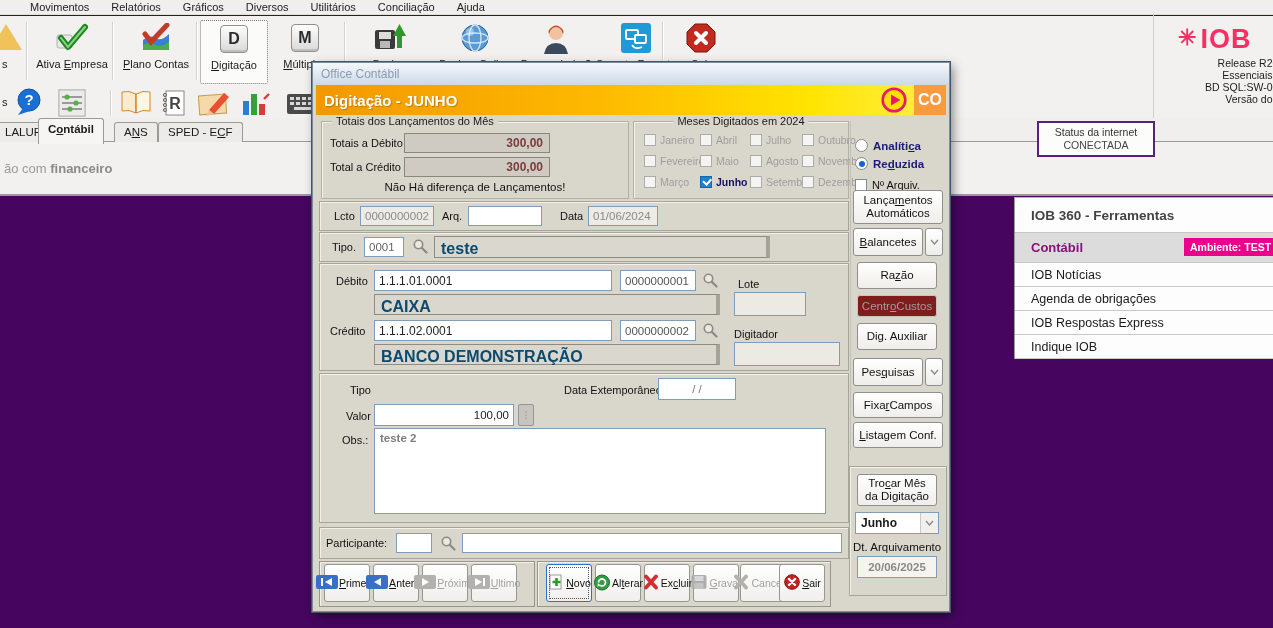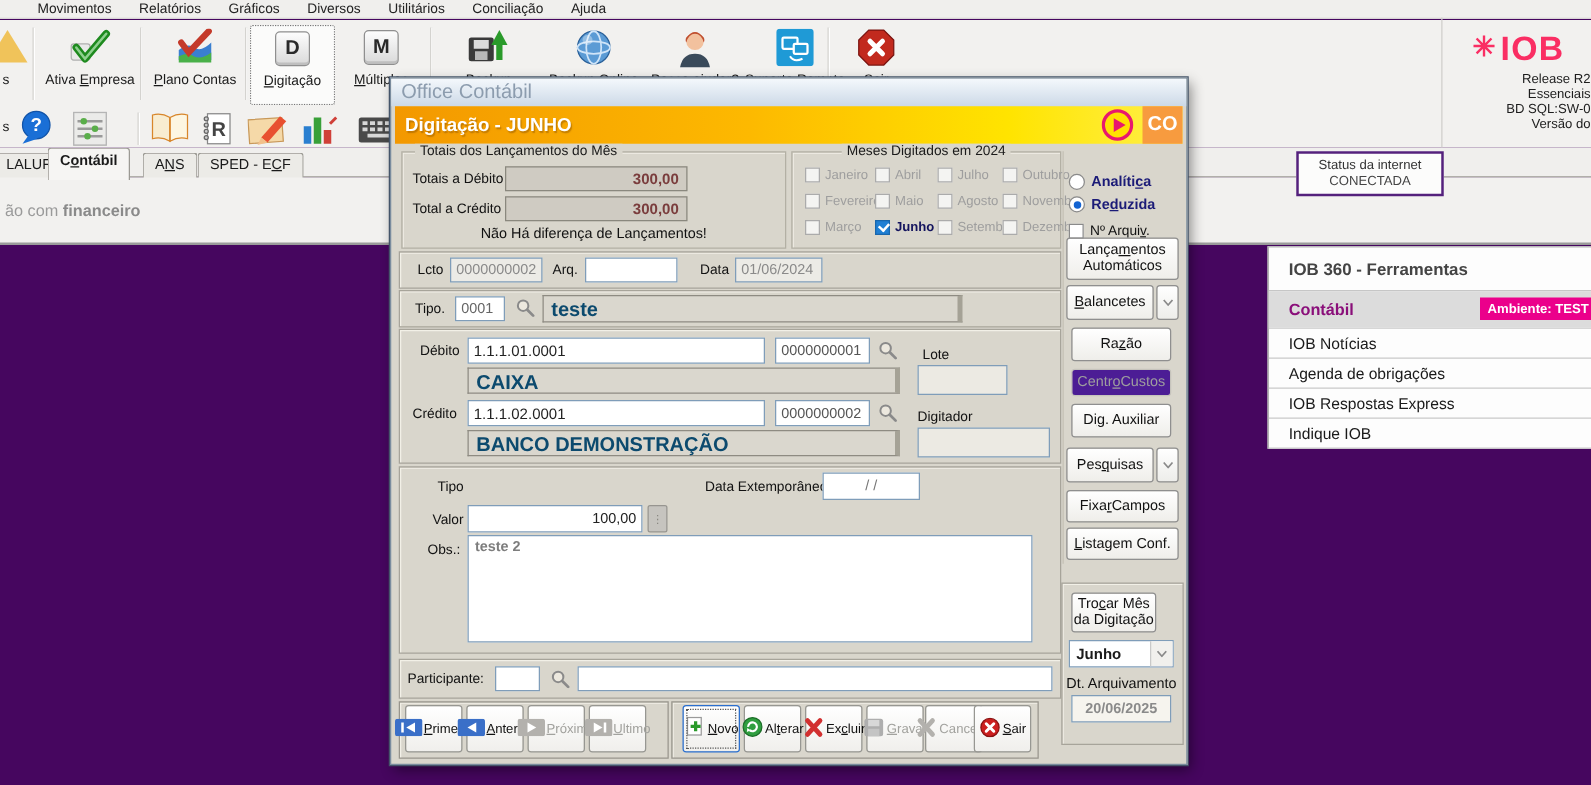--- a/index.html
+++ b/index.html
@@ -44,7 +44,7 @@
   .dialog{position:absolute;left:312px;top:62px;width:636px;height:548px;background:#d9d6cc;
           border:1px solid #7a8c9e;box-shadow:0 0 0 1px #45556a,3px 4px 10px rgba(0,0,0,.45);z-index:5;}
   .titlebar{position:absolute;left:0;top:0;width:100%;height:22px;background:linear-gradient(#f4f8fc,#ccd9e7);
-            color:#8c9cae;font-size:16px;display:flex;align-items:center;padding-left:8px;box-sizing:border-box;}
+            color:#8c9cae;font-size:12px;display:flex;align-items:center;padding-left:8px;box-sizing:border-box;}
   .orange{position:absolute;left:3px;top:22px;right:3px;height:30px;
           background:linear-gradient(90deg,#f39800 0%,#fdb900 45%,#ffe400 78%,#fff04a 100%);
           display:flex;align-items:center;}

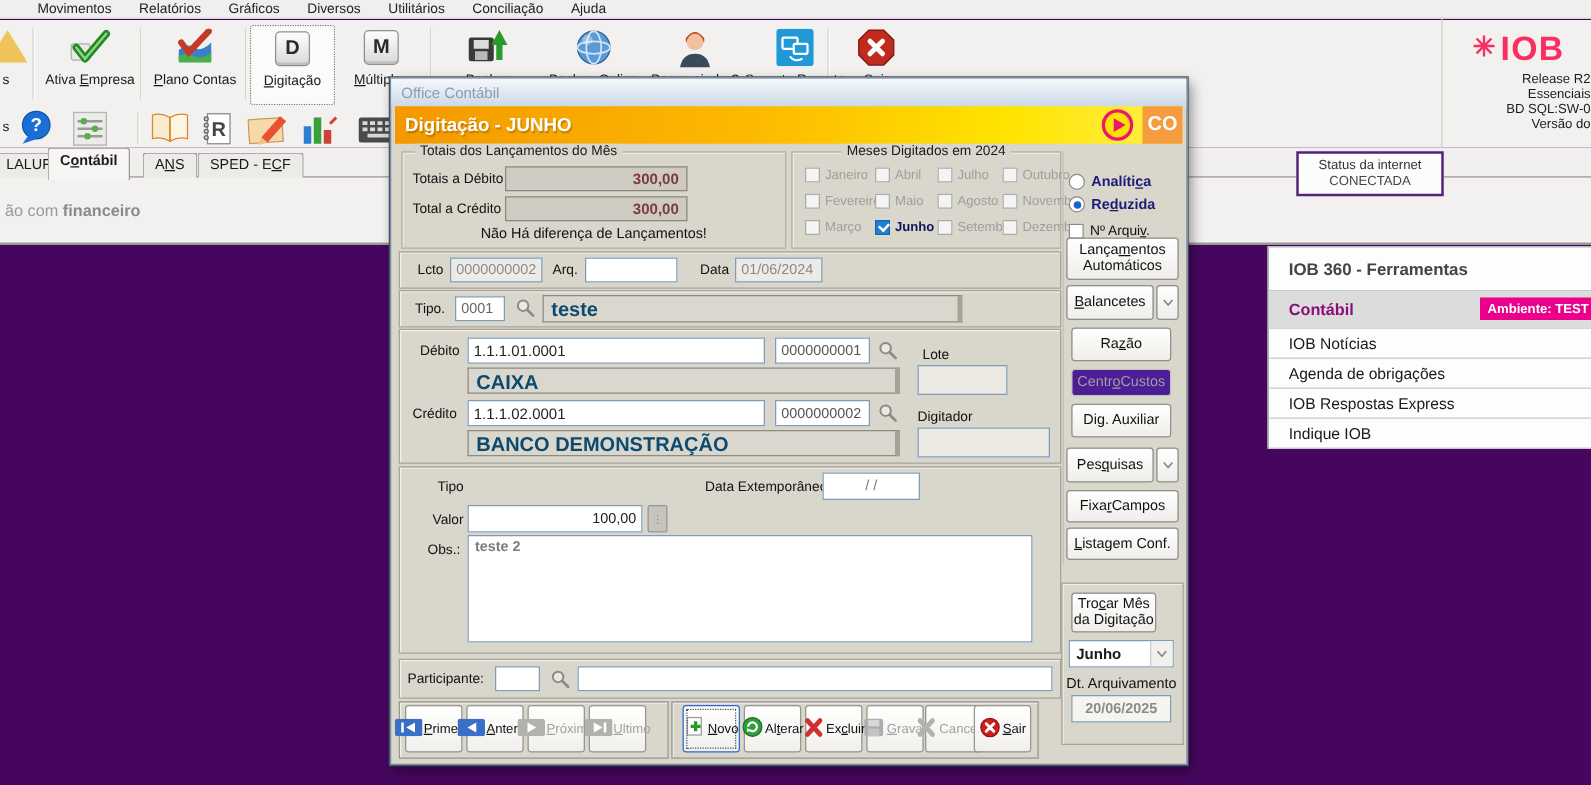--- a/index.html
+++ b/index.html
@@ -76,7 +76,7 @@
   .btn3{position:absolute;background:linear-gradient(#ffffff,#efeeea);border:1px solid #8f8f8f;border-radius:3px;
         font-size:11.5px;color:#111;display:flex;align-items:center;justify-content:center;text-align:center;
         line-height:13px;cursor:pointer;box-sizing:border-box;font-family:"Liberation Sans",sans-serif;}
-  .btn3.dis{color:#9e9e9e;border-color:#c6c4bc;background:#4c1d95;cursor:default;text-align:right;}
+  .btn3.dis{color:#9e9e9e;border-color:#c6c4bc;background:#7f1d1d;cursor:default;text-align:right;}
   .chevbtn{position:absolute;background:linear-gradient(#ffffff,#ededea);border:1px solid #8f8f8f;border-radius:3px;
            display:flex;align-items:center;justify-content:center;color:#777;box-sizing:border-box;cursor:pointer;}
   .combo{position:absolute;border:1px solid #7f9db9;background:#fff;box-sizing:border-box;display:flex;align-items:center;}

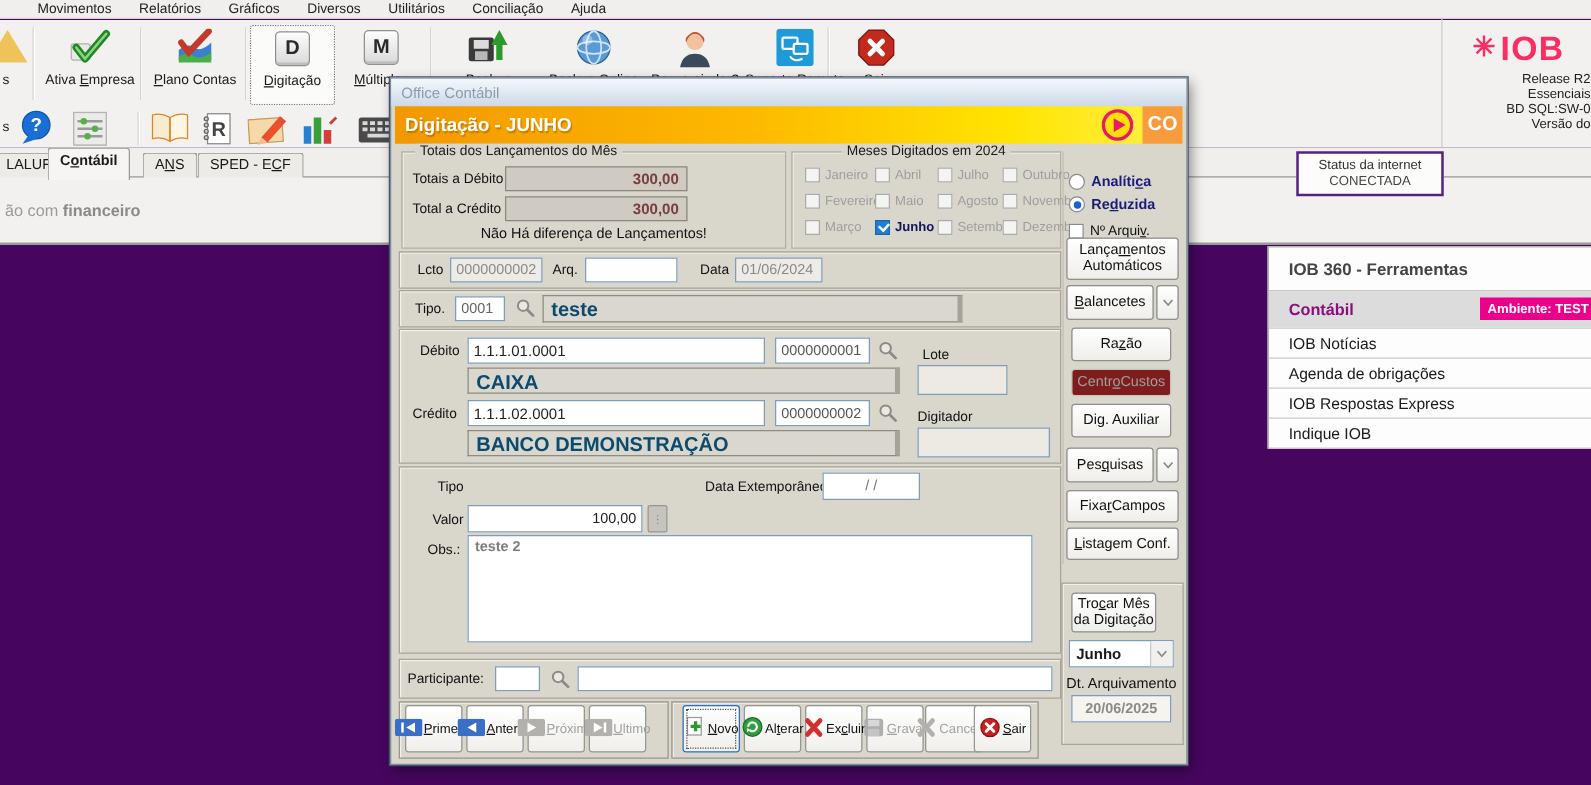--- a/index.html
+++ b/index.html
@@ -429,7 +429,7 @@
     <div class="btn3" style="left:540px;top:359px;width:90px;height:26px;"><u>L</u>istagem Conf.</div>
 
     <div class="panel" style="left:536px;top:403px;width:96px;height:128px;"></div>
-    <div class="btn3" style="left:544px;top:411px;width:68px;height:32px;flex-direction:column;">
+    <div class="btn3" style="left:544px;top:411px;width:80px;height:32px;flex-direction:column;">
       <span>Tro<u>c</u>ar Mês</span>
         <span>da Digitação</span>
     </div>

